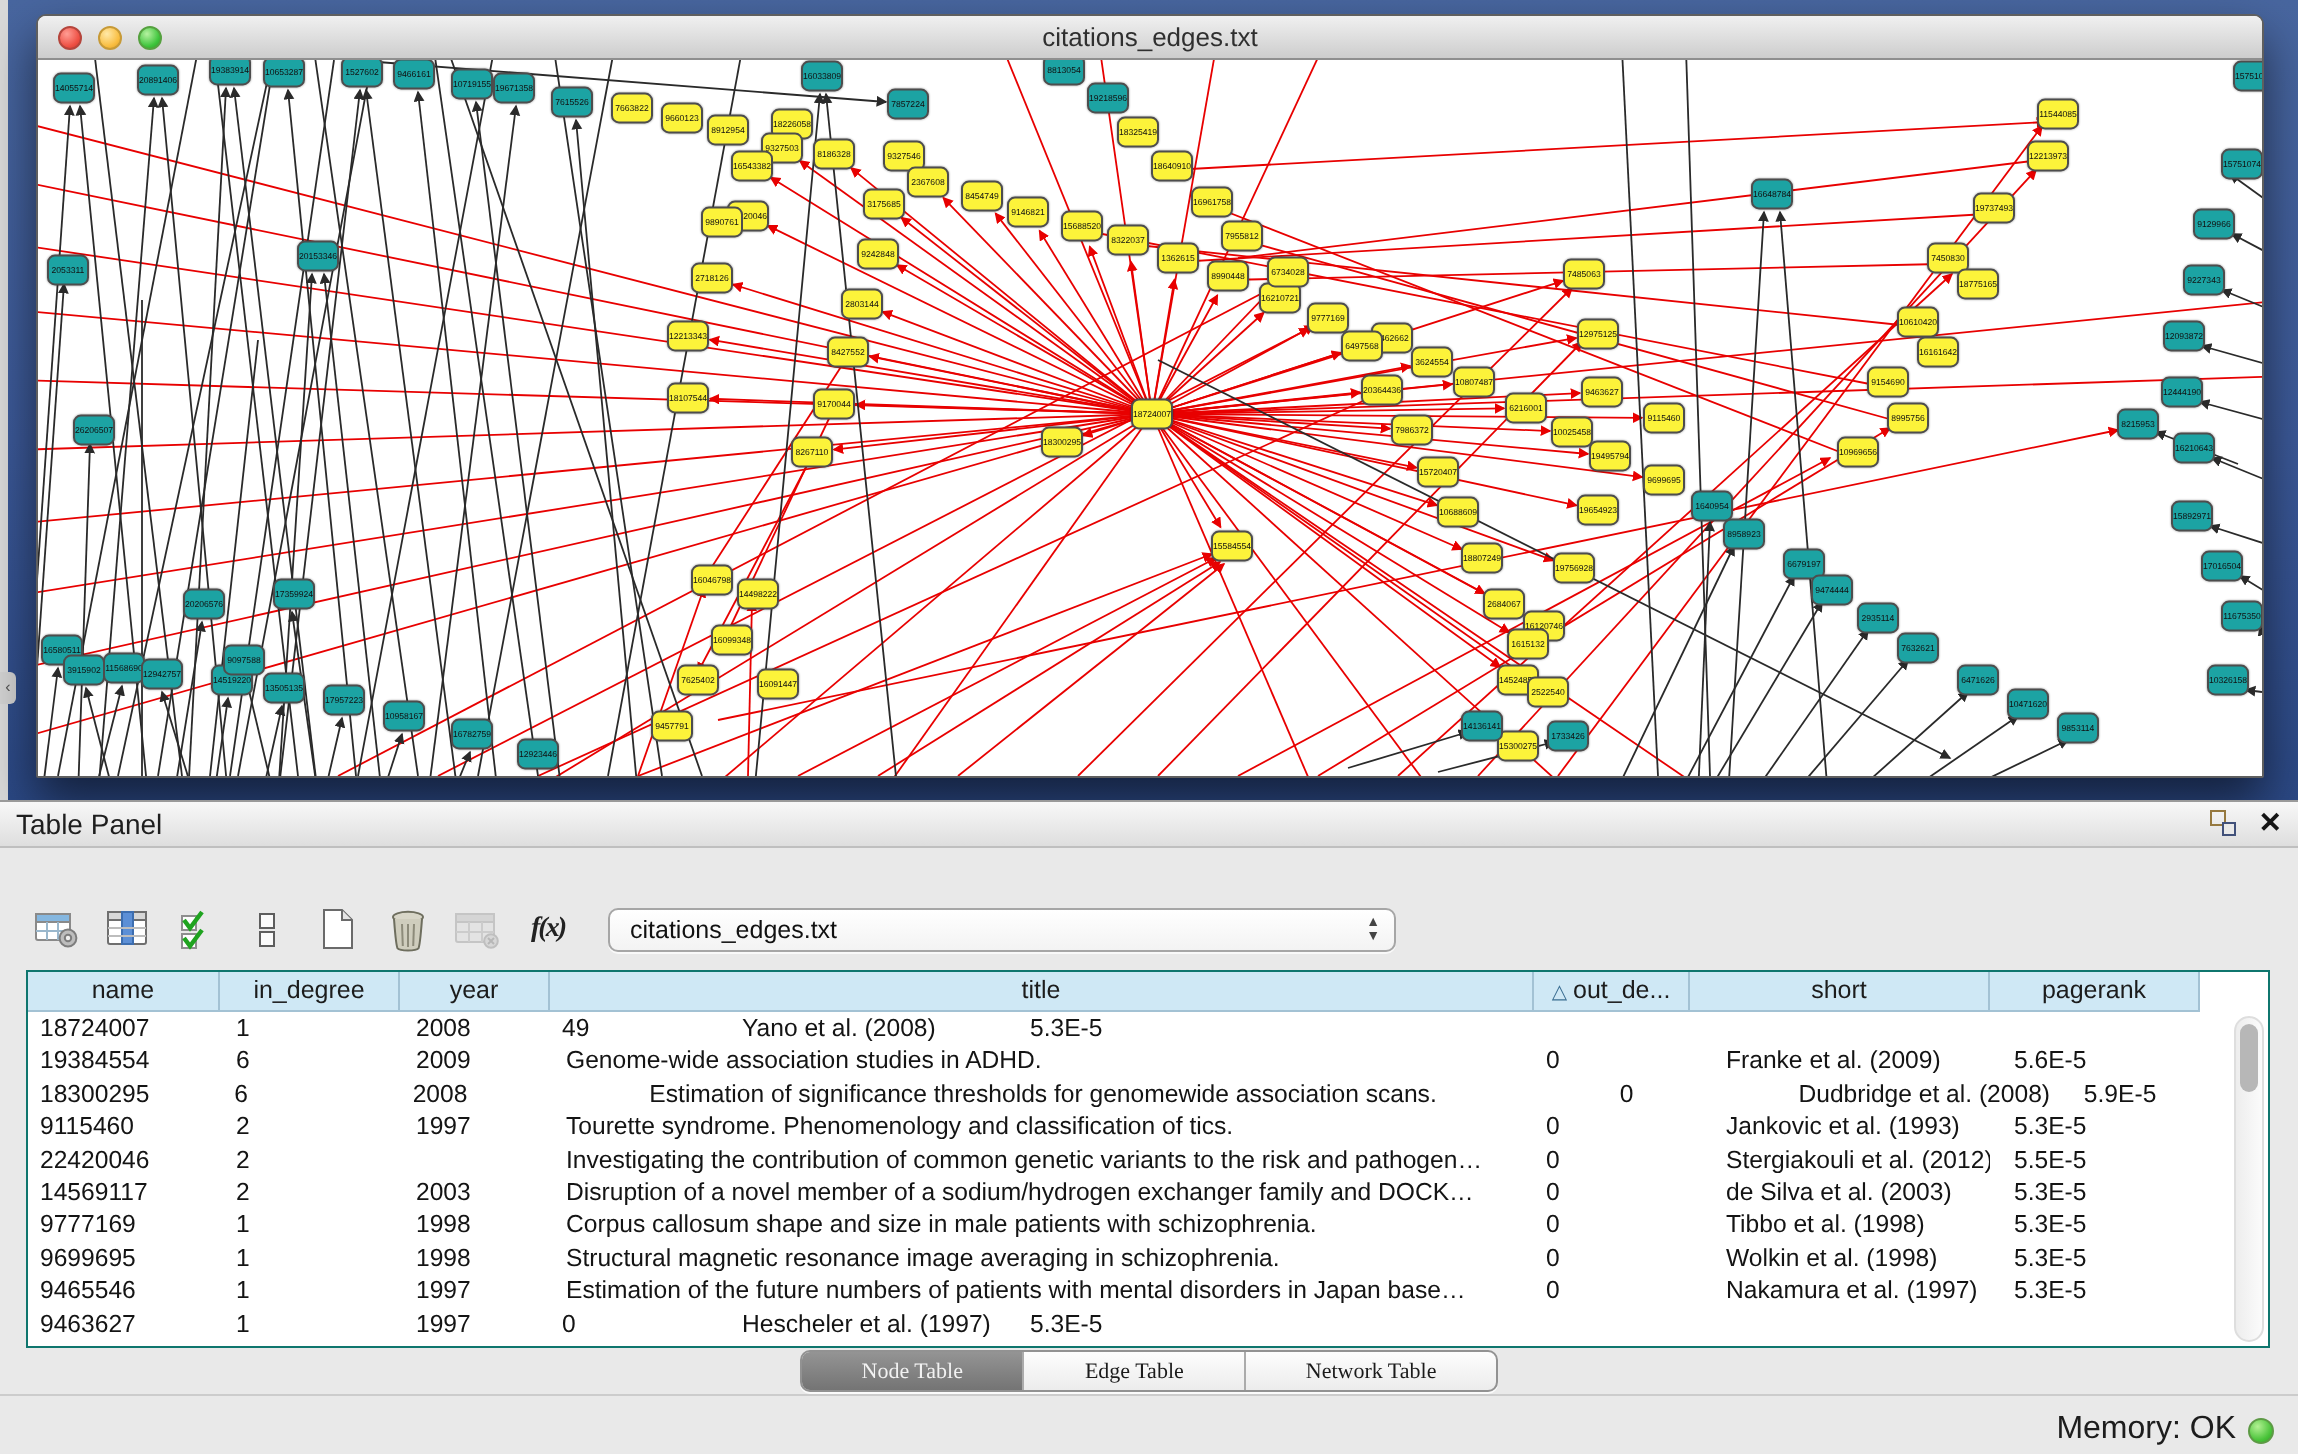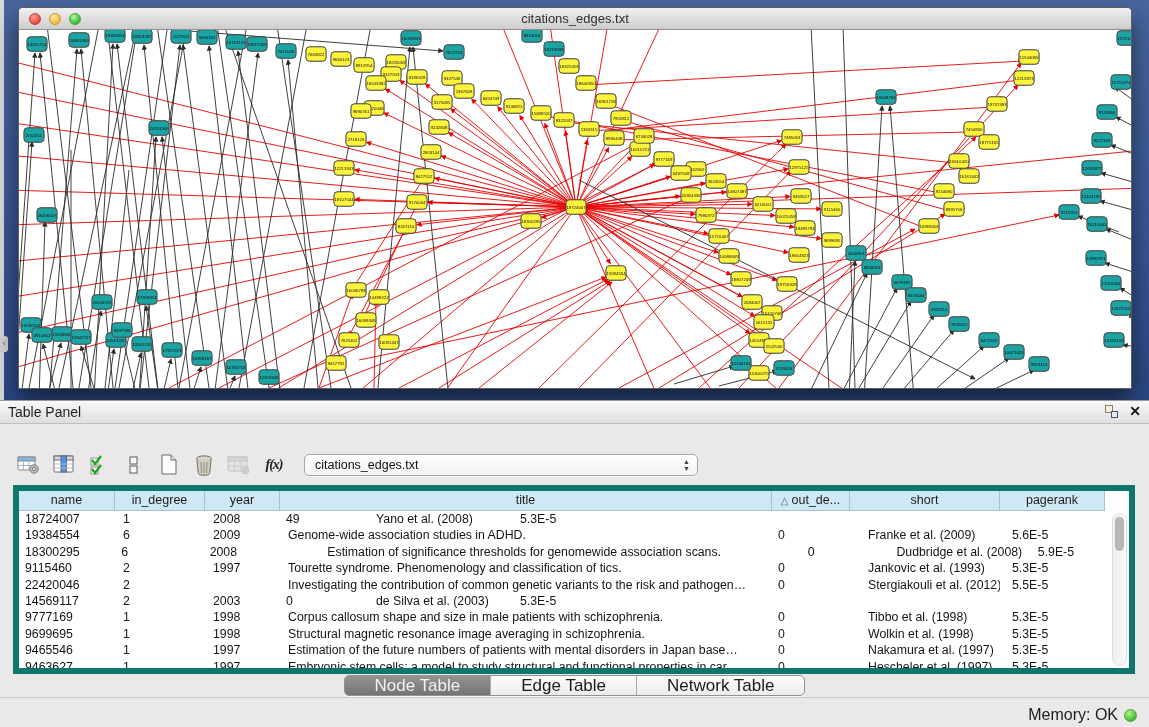--- a/index.html
+++ b/index.html
@@ -50,7 +50,7 @@
     line-height:7px; text-align:center; }
 
   .table-wrap { position:absolute; left:13px; top:84px; width:1122px; height:189px;
-    background:#ffffff; border:6px solid #0f766e; overflow:hidden; }
+    background:#ffffff; border:1px solid #0f766e; overflow:hidden; }
   .thead { display:flex; height:20px; }
   .th { background:#cfe8f5; border-right:1px solid #a3c2d4; border-bottom:1px solid #a3c2d4;
     font-size:12.5px; color:#1c1c1c; text-align:center; line-height:19px;

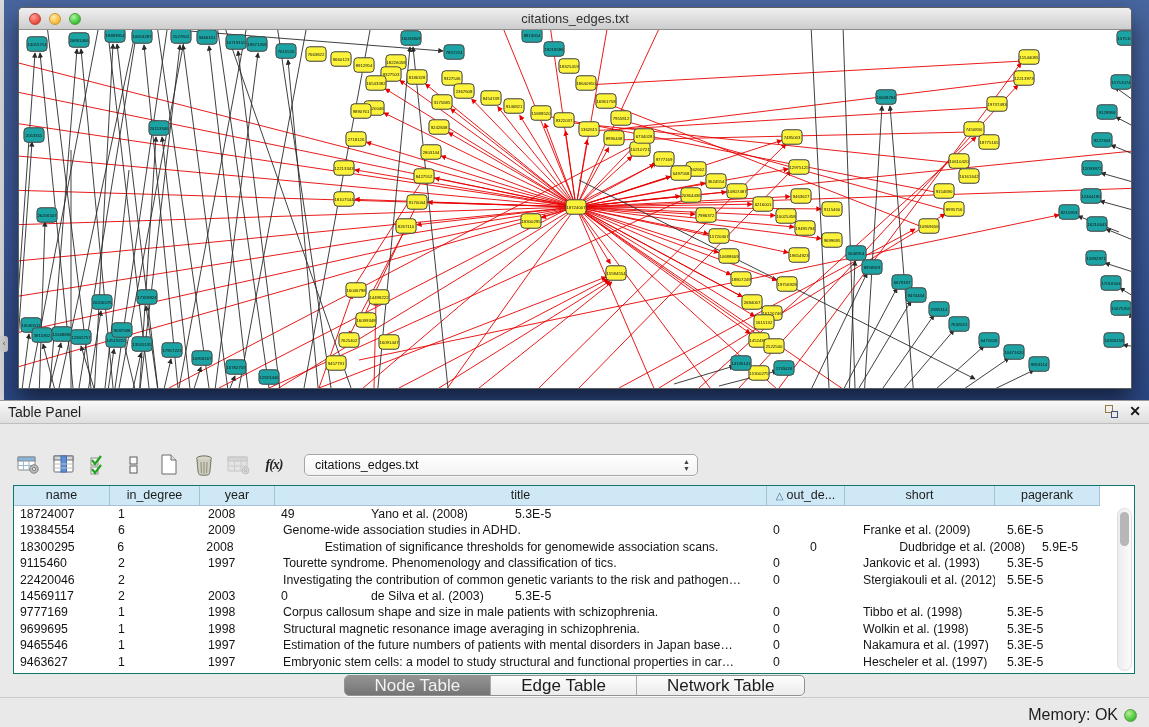--- a/index.html
+++ b/index.html
@@ -684,6 +684,7 @@
           <div class="td" style="width: 96px; padding-left: 6px;">14569117</div>
           <div class="td" style="width: 90px; padding-left: 8px;">2</div>
           <div class="td" style="width: 75px; padding-left: 8px;">2003</div>
+          <div class="td" style="width: 492px; padding-left: 8px;">Disruption of a novel member of a sodium/hydrogen exchanger family and DOCK…</div>
           <div class="td" style="width: 78px; padding-left: 6px;">0</div>
           <div class="td" style="width: 150px; padding-left: 18px;">de Silva et al. (2003)</div>
           <div class="td" style="width: 105px; padding-left: 12px;">5.3E-5</div>

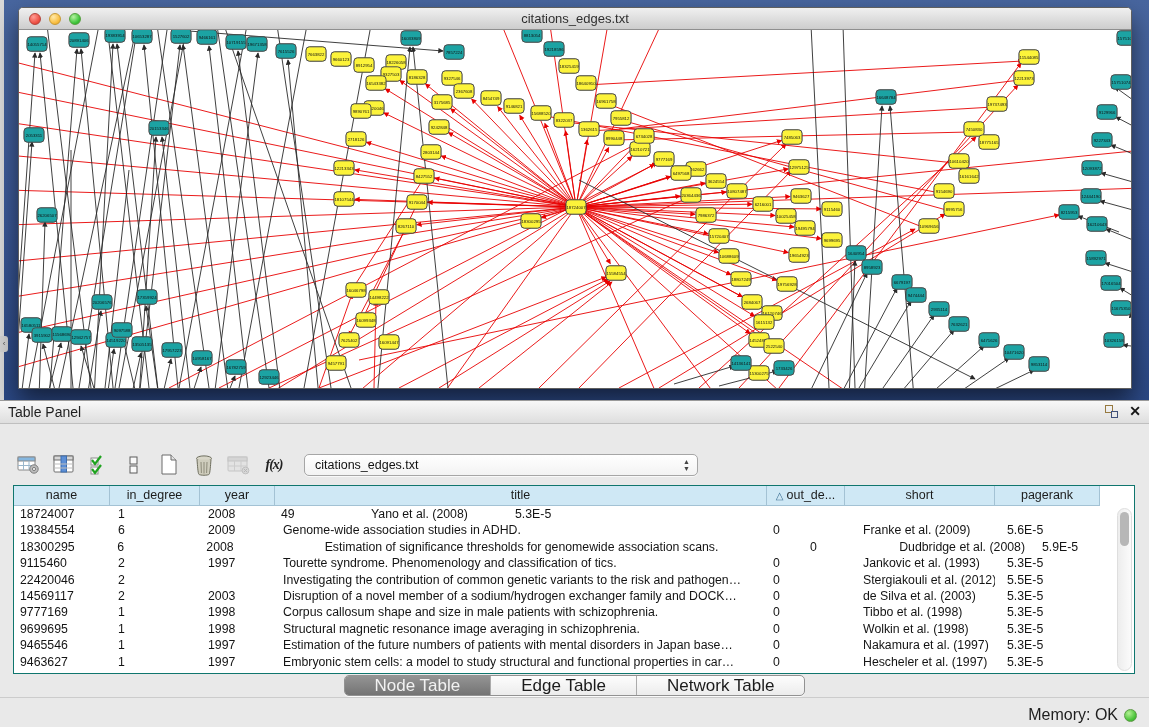--- a/index.html
+++ b/index.html
@@ -720,7 +720,6 @@
           <div class="td" style="width: 96px; padding-left: 6px;">9463627</div>
           <div class="td" style="width: 90px; padding-left: 8px;">1</div>
           <div class="td" style="width: 75px; padding-left: 8px;">1997</div>
-          <div class="td" style="width: 492px; padding-left: 8px;">Embryonic stem cells: a model to study structural and functional properties in car…</div>
           <div class="td" style="width: 78px; padding-left: 6px;">0</div>
           <div class="td" style="width: 150px; padding-left: 18px;">Hescheler et al. (1997)</div>
           <div class="td" style="width: 105px; padding-left: 12px;">5.3E-5</div>

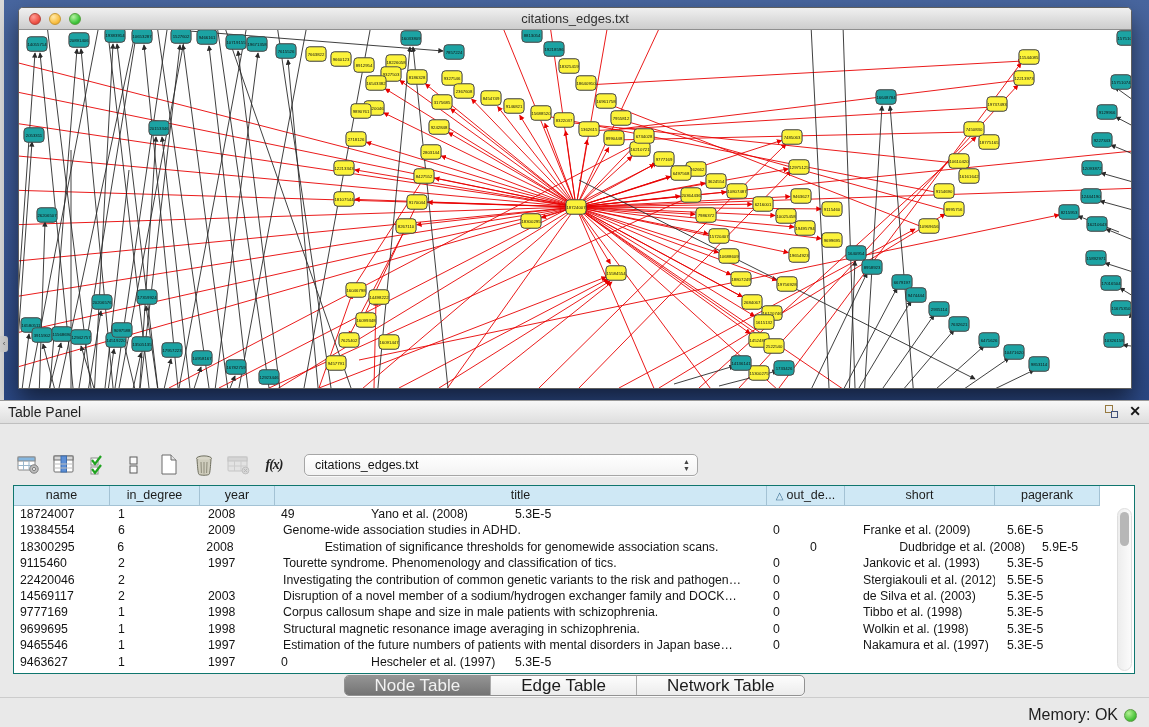--- a/index.html
+++ b/index.html
@@ -65,7 +65,7 @@
   .tabsbar { position:absolute; left:0; top:274px; width:100%; display:flex; justify-content:center; }
   .seg { display:flex; height:21px; border:1px solid #929292; border-radius:5px; overflow:hidden;
     background:linear-gradient(#fdfdfd,#ececec); box-shadow:0 1px 0 rgba(255,255,255,.8); }
-  .seg-item { padding:0 30px; font-size:17px; color:#1b1b1b; line-height:20px; border-right:1px solid #ababab; }
+  .seg-item { padding:0 30px; font-size:11px; color:#1b1b1b; line-height:20px; border-right:1px solid #ababab;font-family:Liberation Serif, serif; }
   .seg-item:last-child { border-right:none; }
   .seg-item.active { background:linear-gradient(#949494,#747474); color:#f2f2f2; }
 

